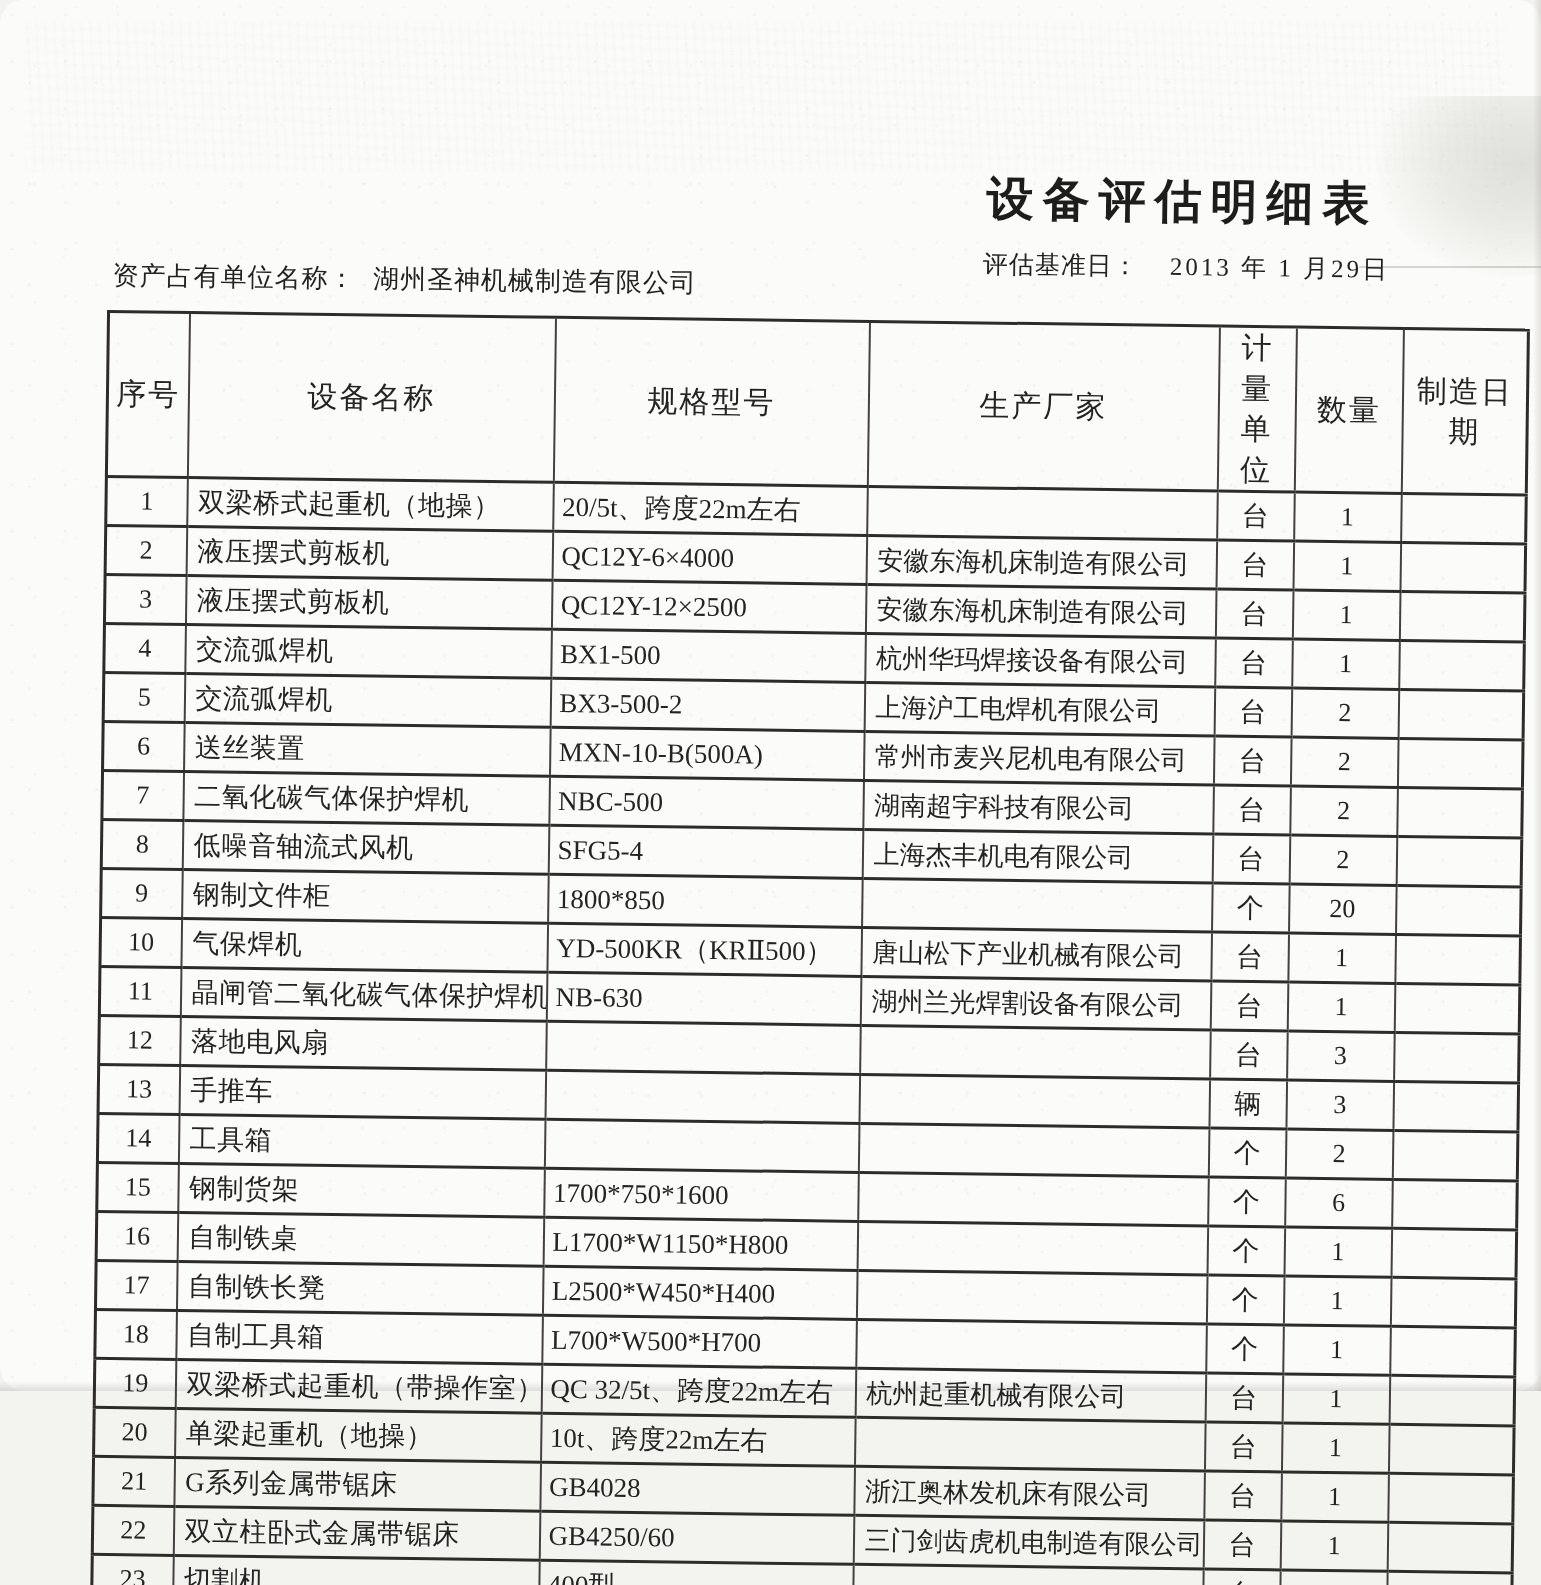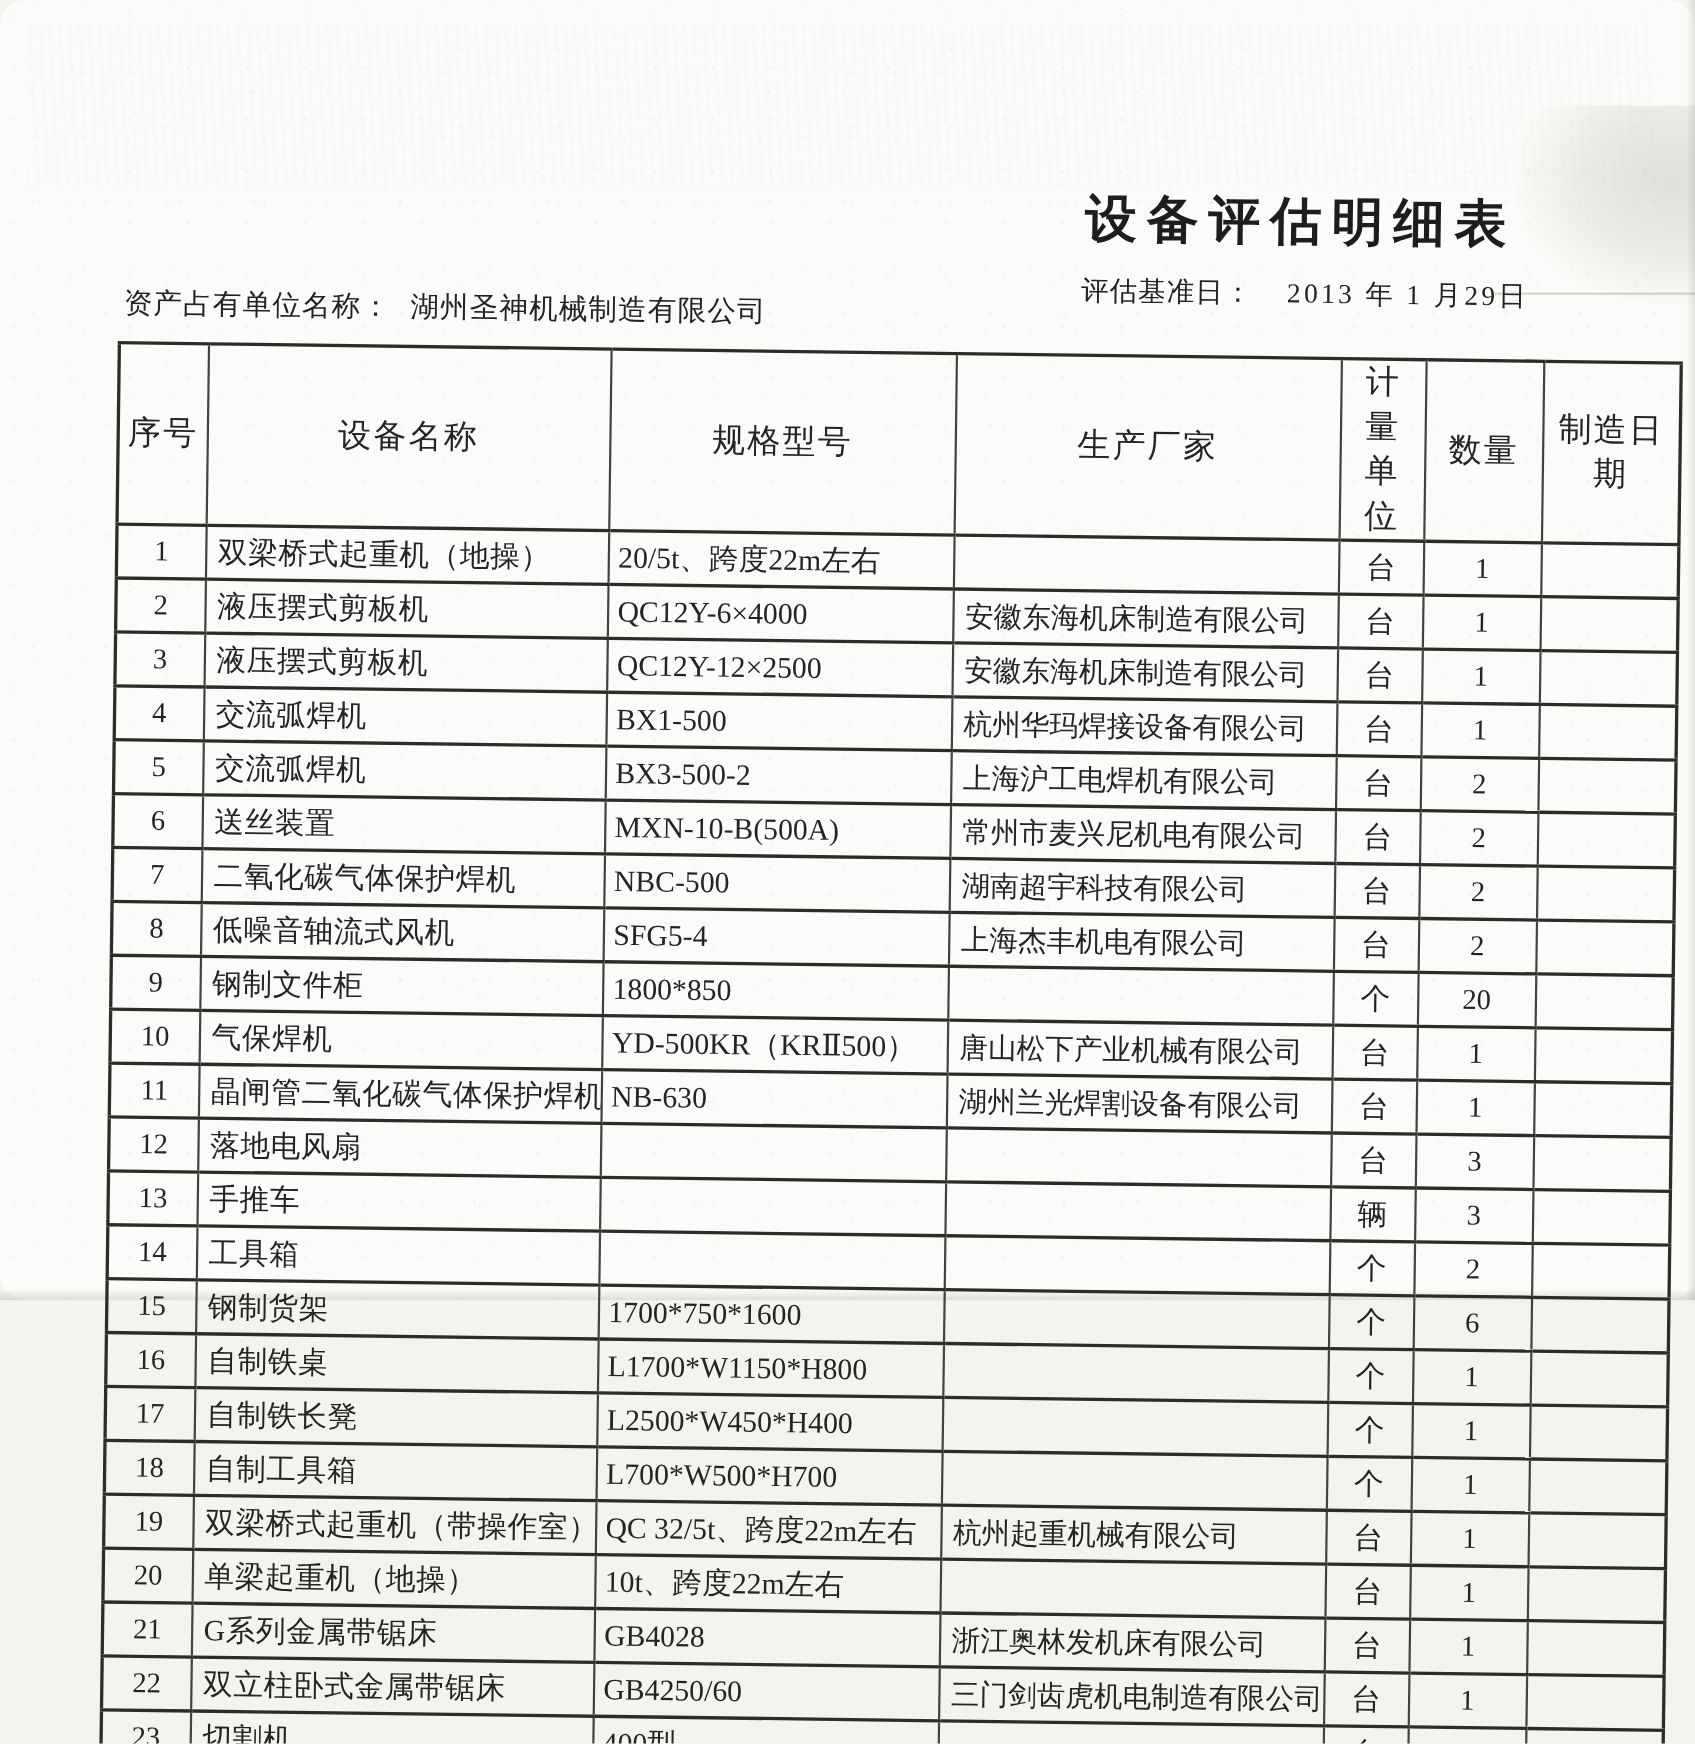--- a/index.html
+++ b/index.html
@@ -18,7 +18,7 @@
   }
   .page {
     position: relative;
-    width: 1541px; height: 1182px;
+    width: 1541px; height: 1391px;
     background: var(--paper);
     color: var(--ink);
     border-radius: 24px;

